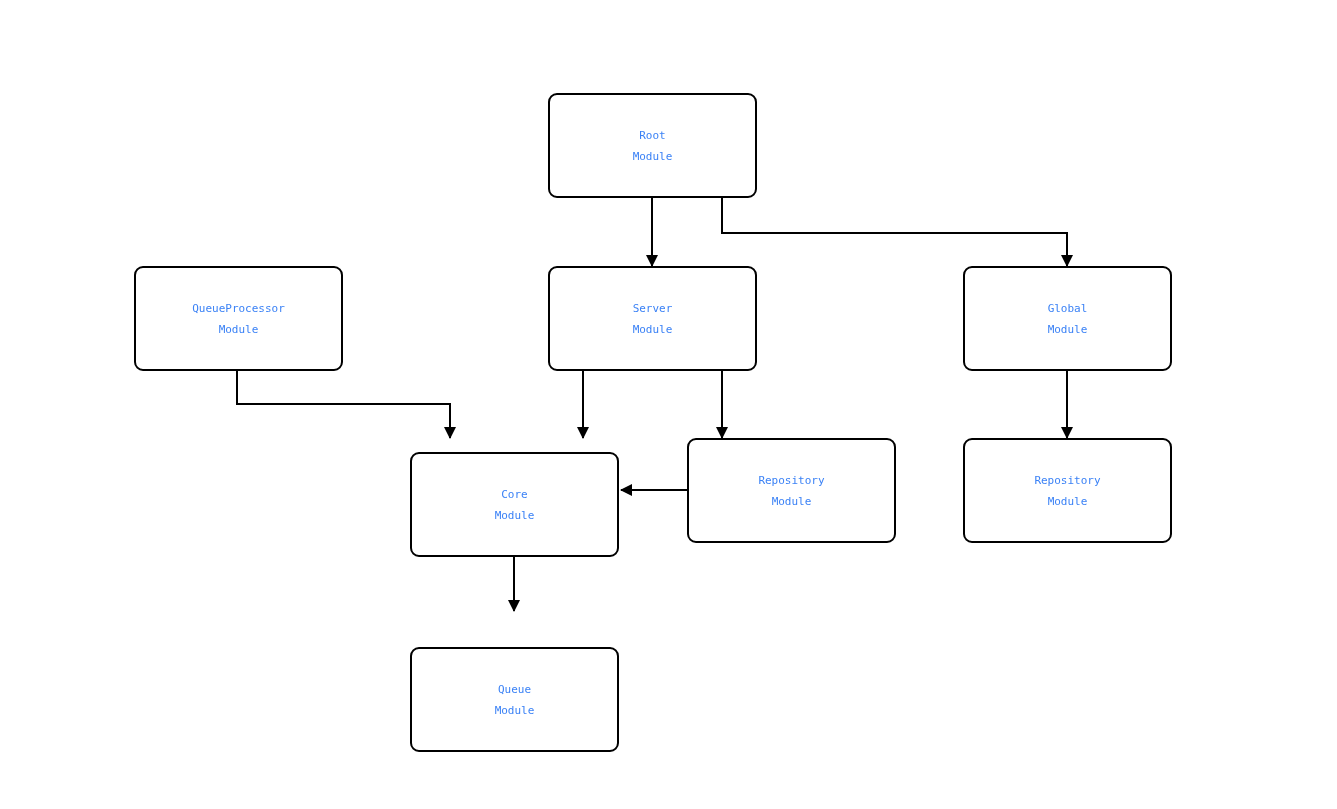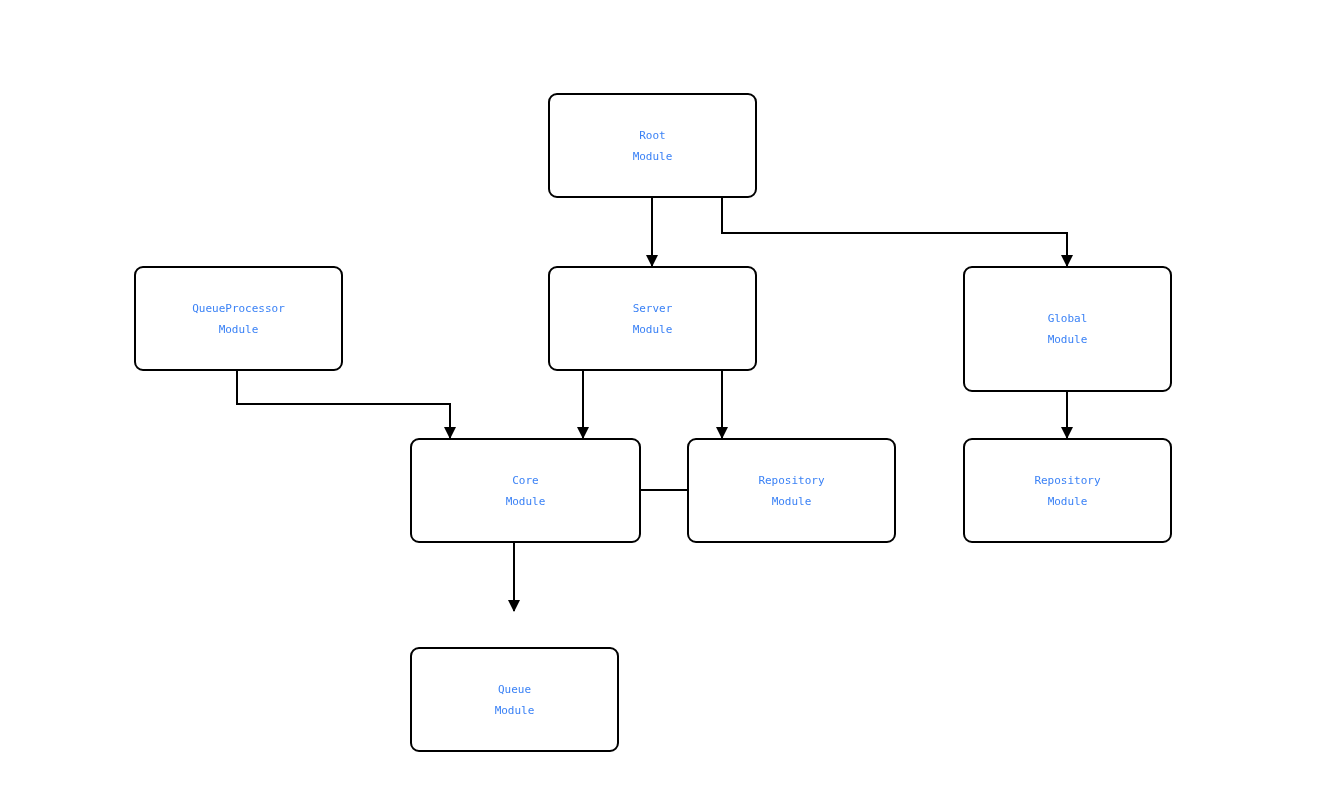--- a/index.html
+++ b/index.html
@@ -83,7 +83,7 @@
         <div class="node-line">Server</div>
         <div class="node-line">Module</div>
       </div>
-      <div class="node" style="left: 963px; top: 266px; width: 209px; height: 126px; text-align: center;">
+      <div class="node" style="left: 963px; top: 266px; width: 209px; height: 105px; text-align: center;">
         <div class="node-line">Global</div>
         <div class="node-line">Module</div>
       </div>

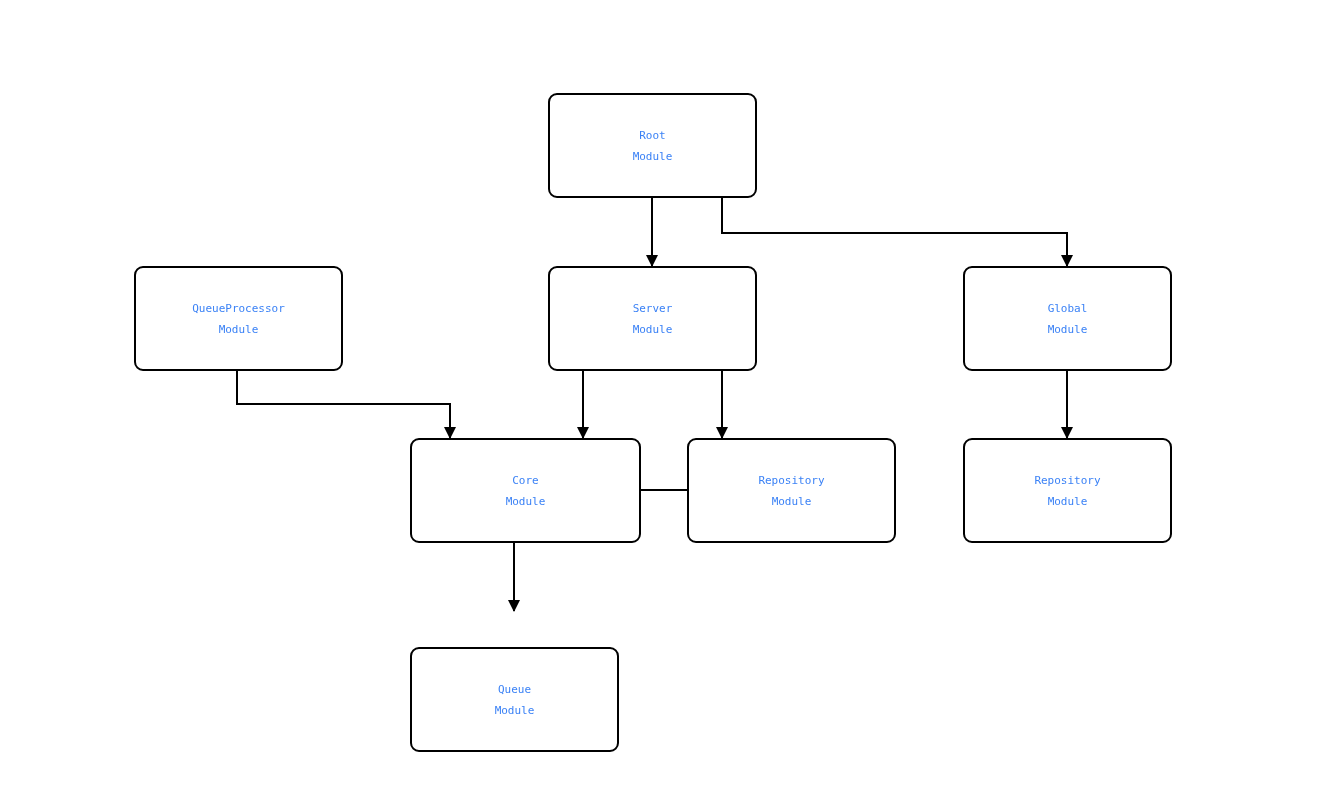--- a/index.html
+++ b/index.html
@@ -87,7 +87,7 @@
         <div class="node-line">Global</div>
         <div class="node-line">Module</div>
       </div>
-      <div class="node" style="left: 410px; top: 438px; width: 231px; height: 105px;">
+      <div class="node" style="left: 410px; top: 452px; width: 209px; height: 105px;">
         <div class="node-line">Core</div>
         <div class="node-line">Module</div>
       </div>

